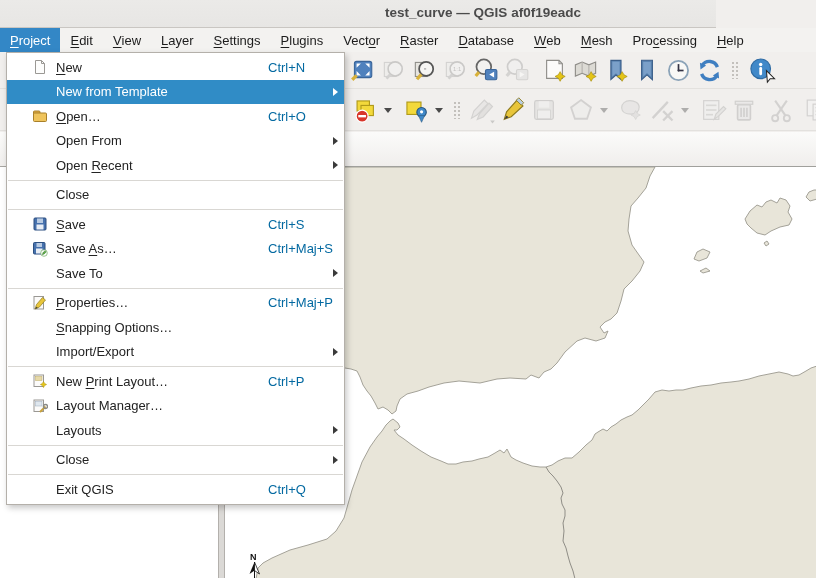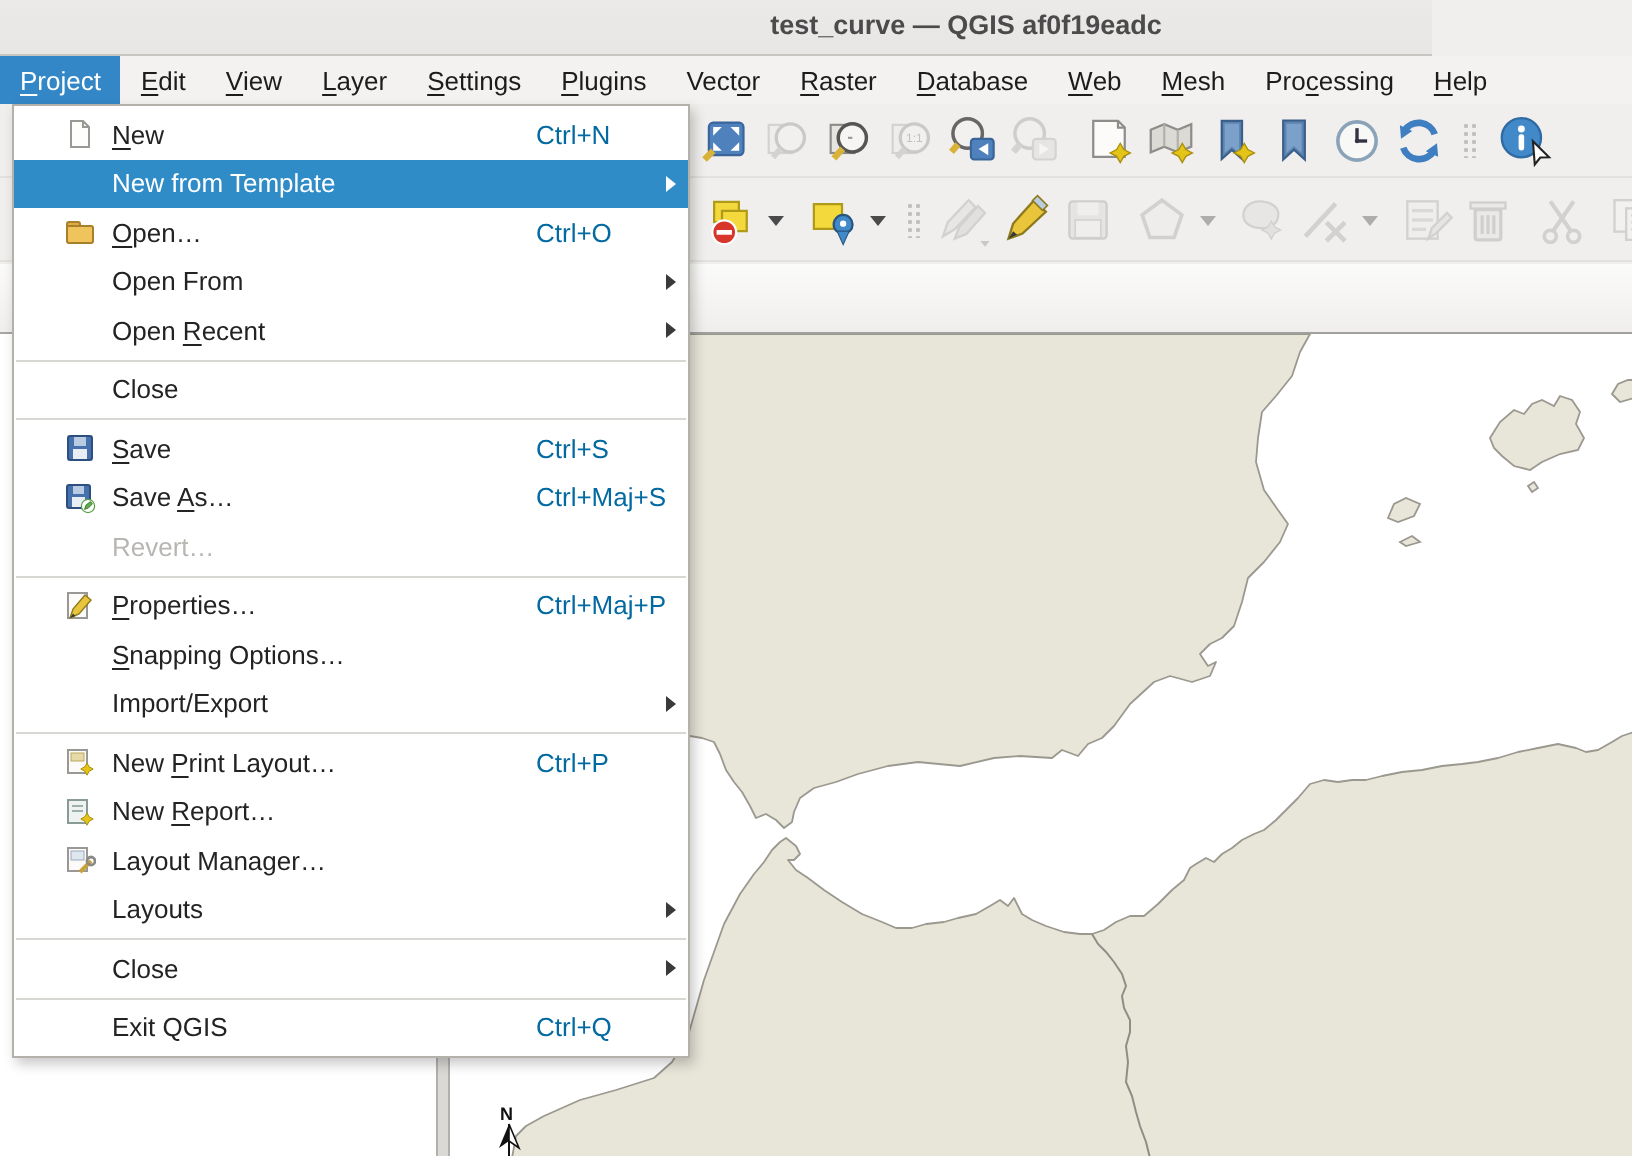--- a/index.html
+++ b/index.html
@@ -383,6 +383,11 @@
         <span class="mlabel">Save <u>A</u>s…</span>
         <span class="mshort">Ctrl+Maj+S</span>
       </div>
+      <div class="mi">
+        <span class="mico"></span>
+        <span class="mlabel">Save To</span>
+        <span class="marrow"></span>
+      </div>
       <div class="mi dis">
         <span class="mico"></span>
         <span class="mlabel">Revert…</span>

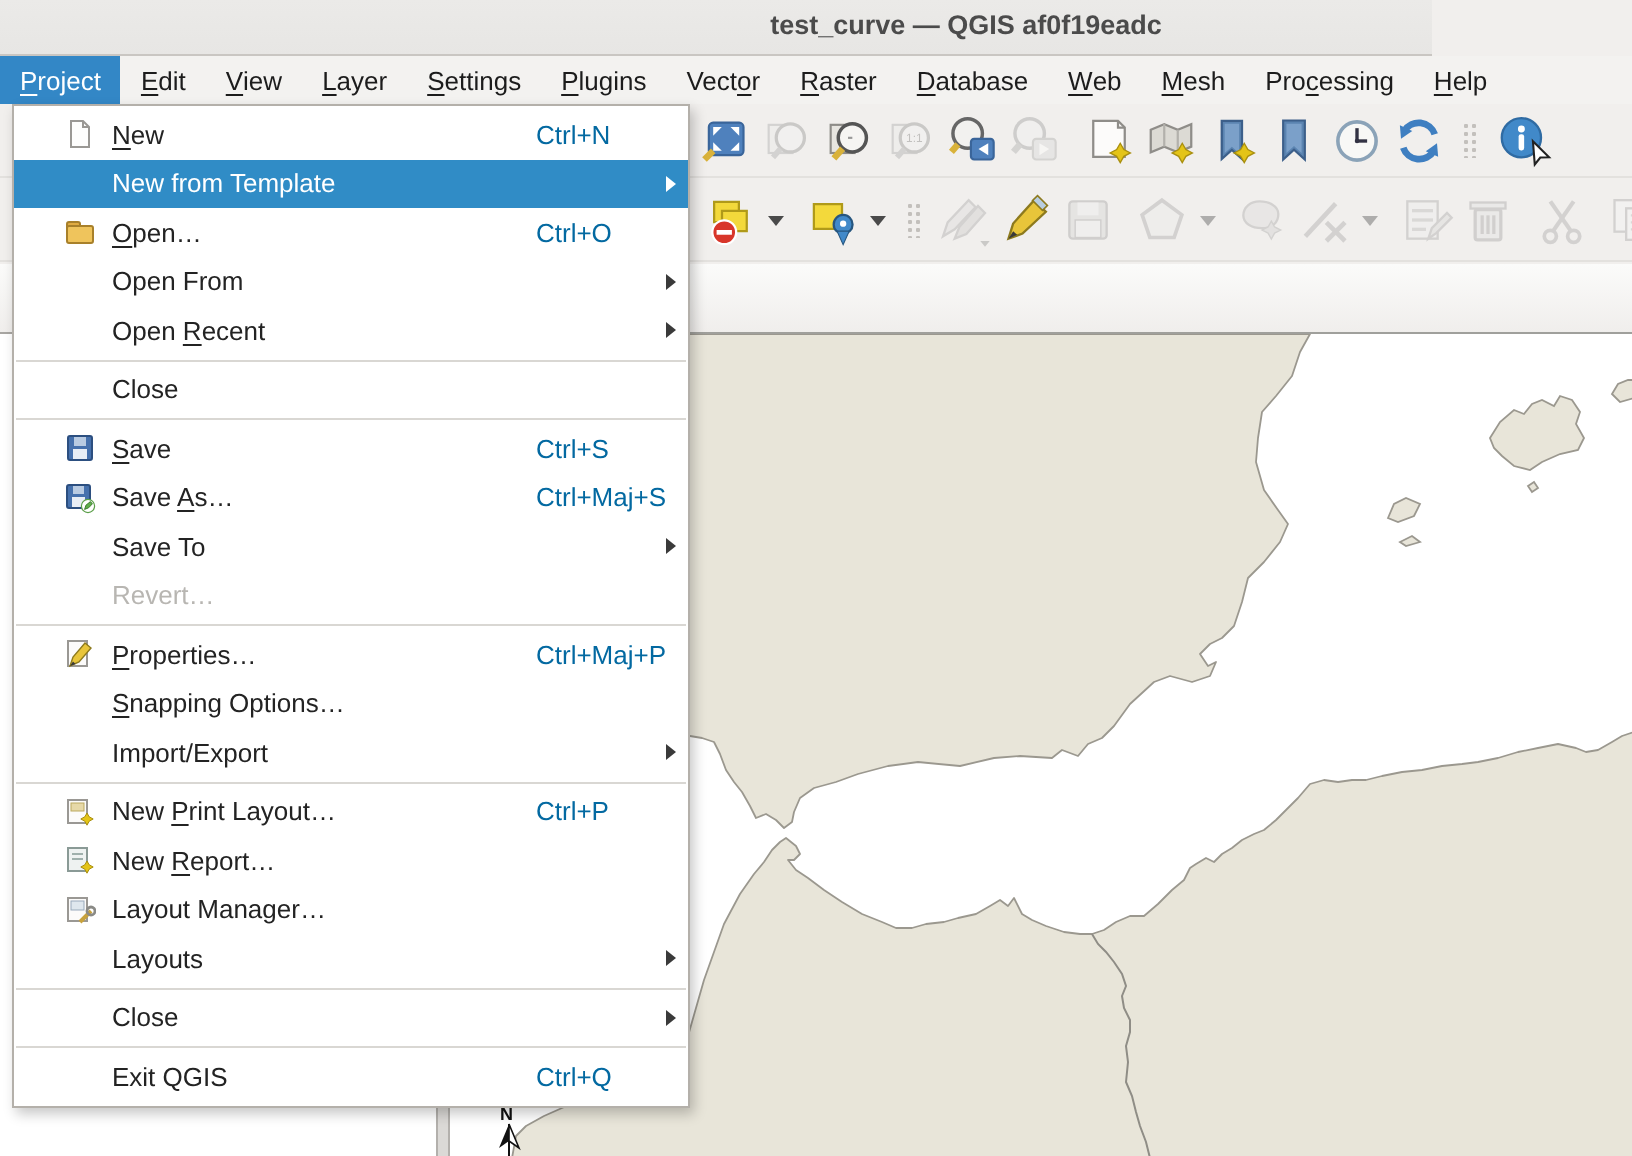--- a/index.html
+++ b/index.html
@@ -388,10 +388,6 @@
         <span class="mlabel">Save To</span>
         <span class="marrow"></span>
       </div>
-      <div class="mi dis">
-        <span class="mico"></span>
-        <span class="mlabel">Revert…</span>
-      </div>
       <div class="msep"></div>
       <div class="mi">
         <span class="mico">

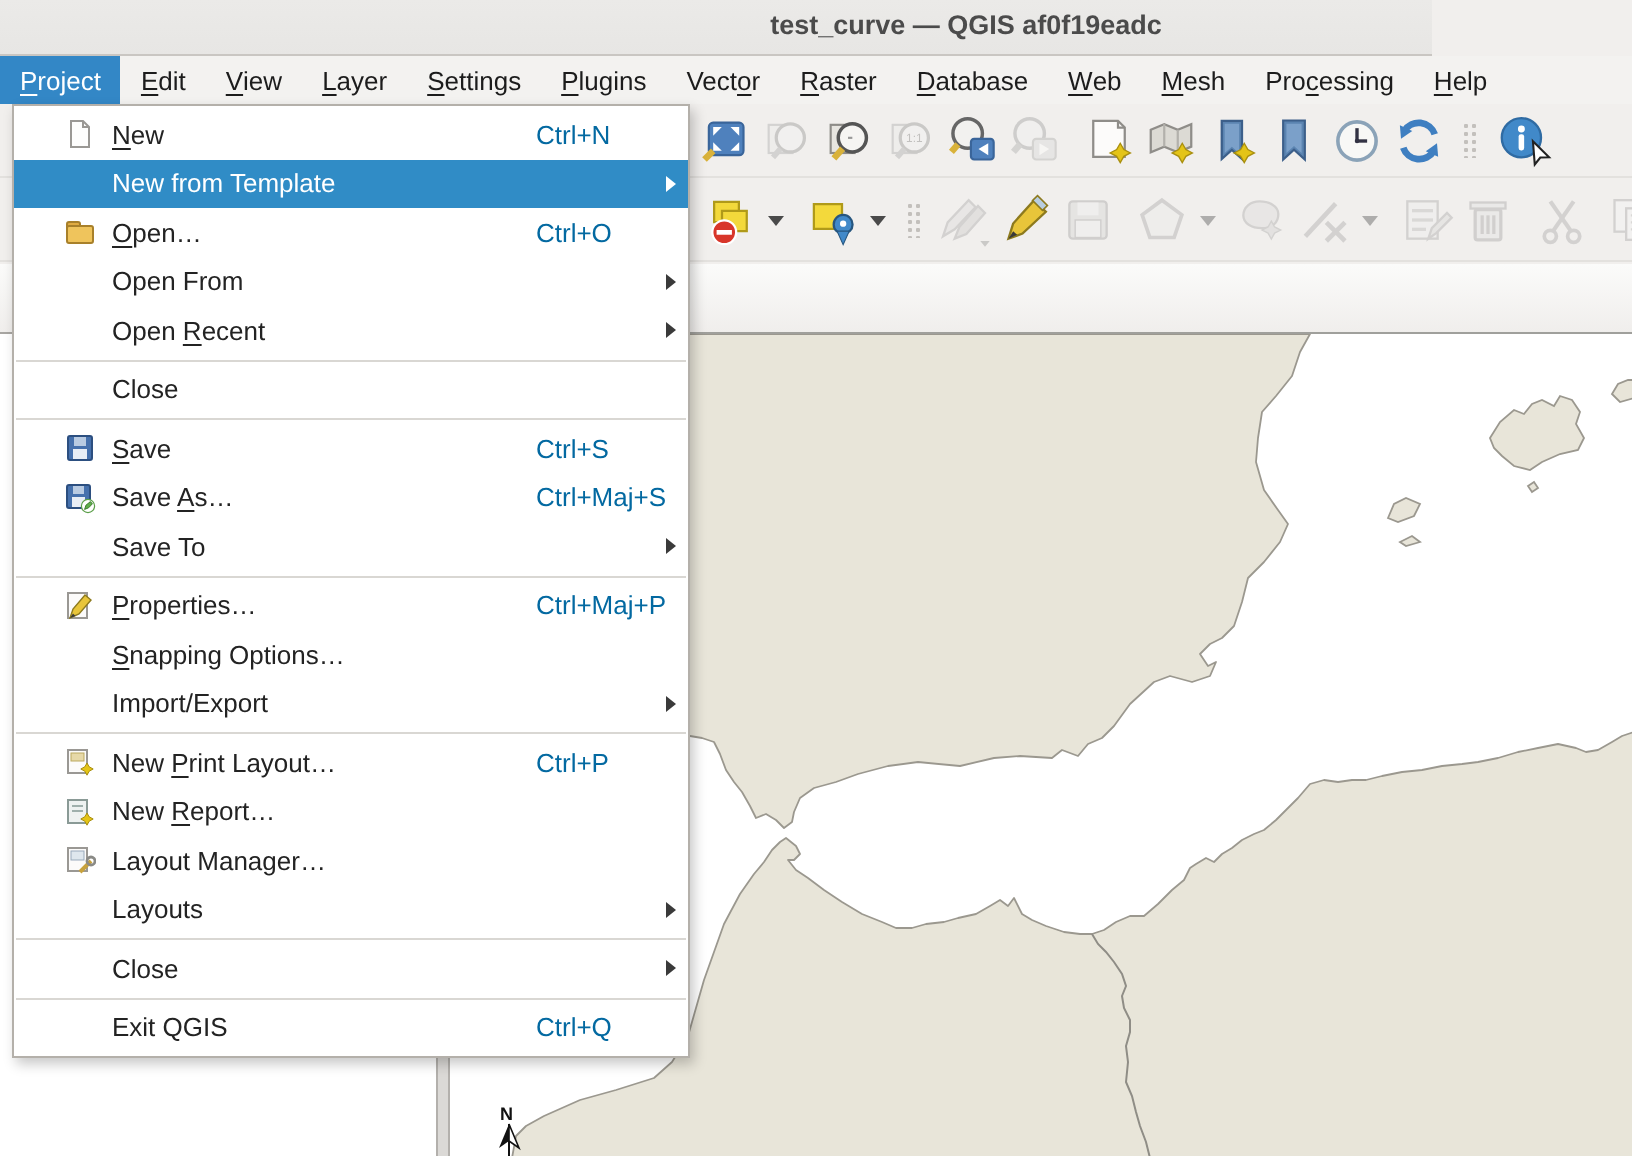--- a/index.html
+++ b/index.html
@@ -424,17 +424,6 @@
       <div class="mi">
         <span class="mico">
           <svg width="16" height="16" viewBox="0 0 16 16">
-            <rect x="2" y="2" width="9.5" height="11.5" fill="#eef2f1" stroke="#8a9a96"></rect>
-            <line x1="4" y1="5" x2="9.5" y2="5" stroke="#9fb0ac"></line>
-            <line x1="4" y1="7.5" x2="9.5" y2="7.5" stroke="#9fb0ac"></line>
-            <polygon points="11.5,8.5 12.6,10.4 14.6,11.5 12.6,12.6 11.5,14.6 10.4,12.6 8.4,11.5 10.4,10.4" fill="#e4c417" stroke="#a98f0f" stroke-width=".5"></polygon>
-          </svg>
-        </span>
-        <span class="mlabel">New <u>R</u>eport…</span>
-      </div>
-      <div class="mi">
-        <span class="mico">
-          <svg width="16" height="16" viewBox="0 0 16 16">
             <rect x="2" y="2" width="9.5" height="11.5" fill="#fcfbfa" stroke="#9a9894"></rect>
             <rect x="3.5" y="3.5" width="6.5" height="4.5" fill="#dfe7ee" stroke="#9ab" stroke-width=".5"></rect>
             <line x1="8" y1="14" x2="13.5" y2="8.5" stroke="#c8a23c" stroke-width="2"></line>

